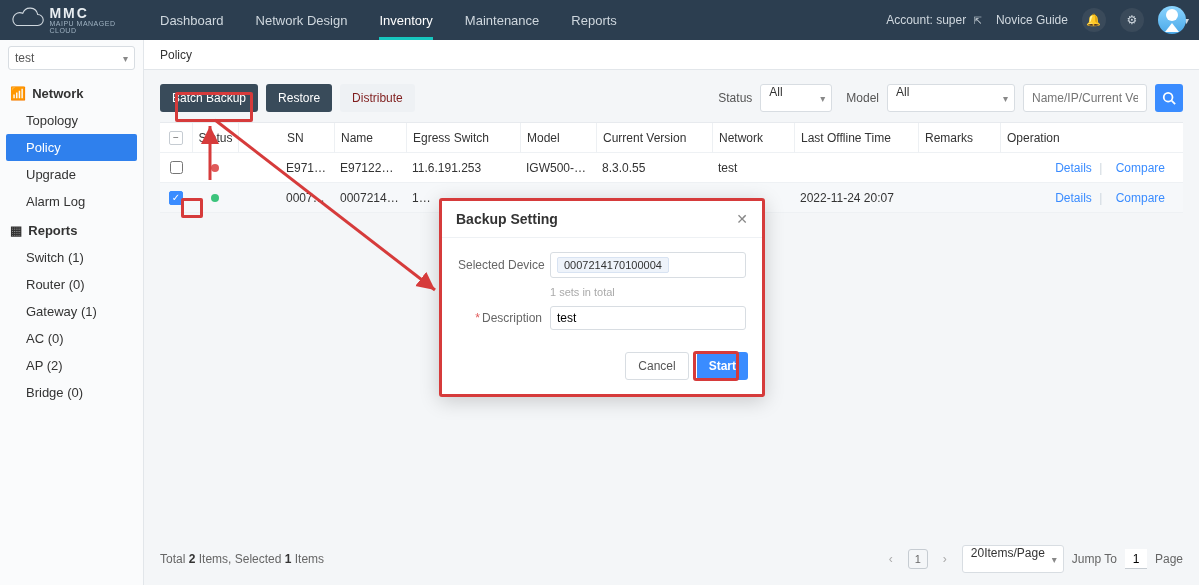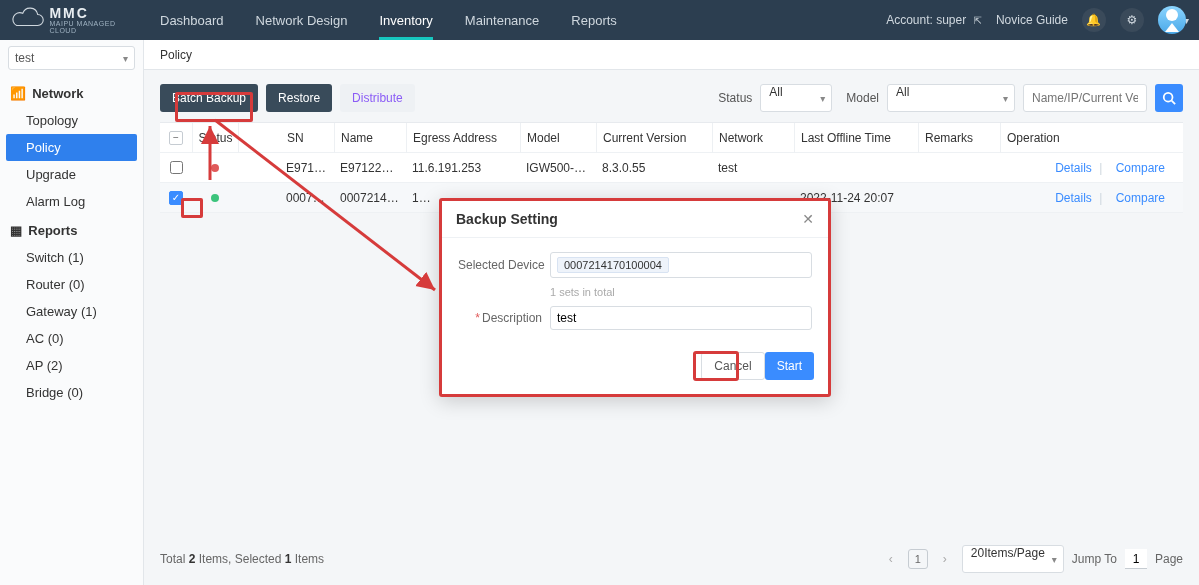--- a/index.html
+++ b/index.html
@@ -41,7 +41,7 @@
     .toolbar { display: flex; align-items: center; gap: 8px; margin-bottom: 10px; }
     .btn { height: 28px; padding: 0 12px; border-radius: 3px; font-size: 12px; display: inline-flex; align-items: center; justify-content: center; cursor: pointer; border: none; }
     .btn-dark { background: #394b5a; color: #fff; }
-    .btn-light { background: #eef1f4; color: #8b5cf6; }
+    .btn-light { background: #eef1f4; color: #7f1d1d; }
     .btn-primary { background: #3a8cff; color: #fff; }
     .btn-plain { background: #fff; border: 1px solid #d8dde2; color: #555; }
     .toolbar-spacer { flex: 1; }

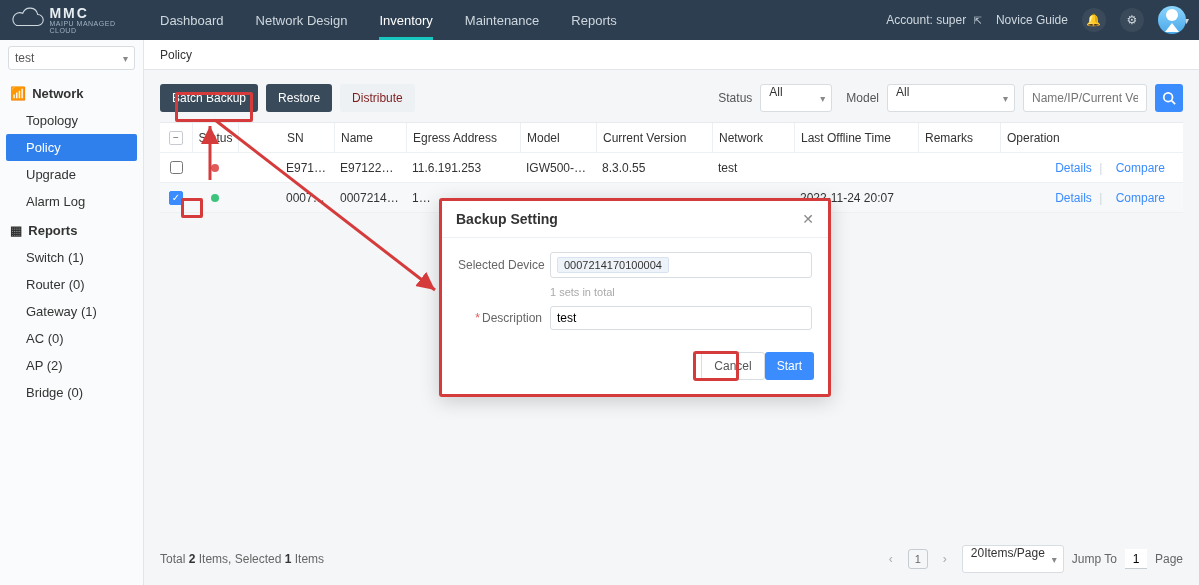--- a/index.html
+++ b/index.html
@@ -210,7 +210,7 @@
       <div class="td col-status hdr-sep">Status</div>
       <div class="td col-sn hdr-sep">SN</div>
       <div class="td col-name hdr-sep">Name</div>
-      <div class="td col-egress hdr-sep">Egress Address</div>
+      <div class="td col-egress hdr-sep">Egress Switch</div>
       <div class="td col-model hdr-sep">Model</div>
       <div class="td col-current hdr-sep">Current Version</div>
       <div class="td col-network hdr-sep">Network</div>

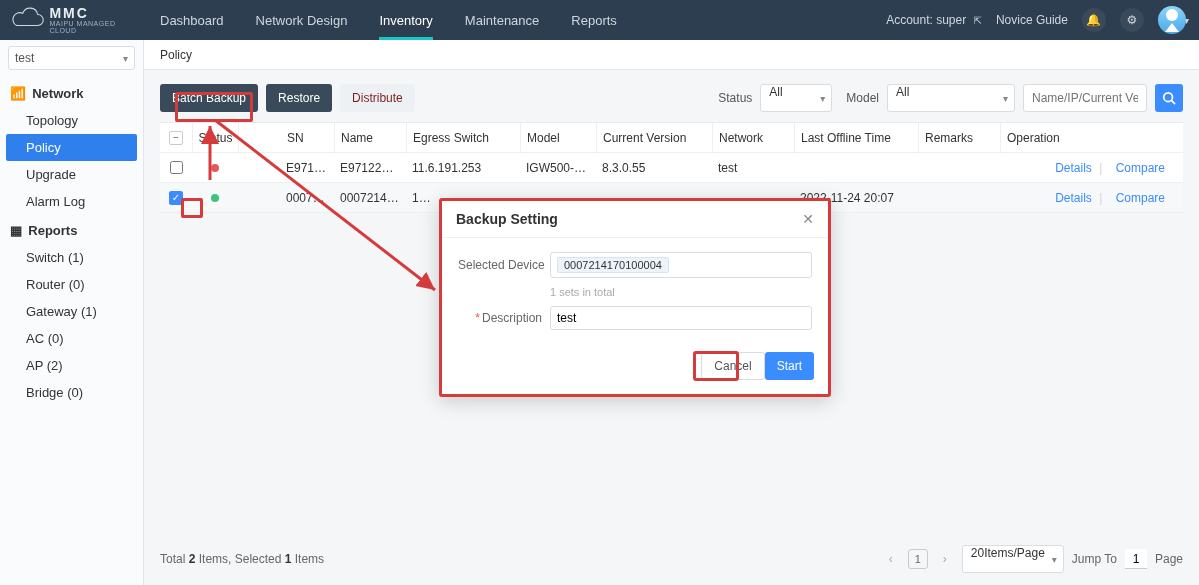--- a/index.html
+++ b/index.html
@@ -88,7 +88,7 @@
     .jump-input { width: 22px; height: 20px; text-align:center; border-bottom:1px solid #c6ccd2; border-top:none;border-left:none;border-right:none; font-size:12px; }
 
     
-    .modal { position: absolute; top: 198px; left: 439px; width: 392px; background: #fff; border-radius: 3px; box-shadow: 0 4px 20px rgba(0,0,0,.18); border: 3px solid #d63b3b; }
+    .modal { position: absolute; top: 198px; left: 439px; width: 326px; background: #fff; border-radius: 3px; box-shadow: 0 4px 20px rgba(0,0,0,.18); border: 3px solid #d63b3b; }
     .modal-head { display: flex; align-items: center; justify-content: space-between; padding: 10px 14px; border-bottom: 1px solid #eef1f4; }
     .modal-title { font-weight: 600; font-size: 14px; color: #333; }
     .modal-close { cursor: pointer; color: #888; font-size: 14px; }

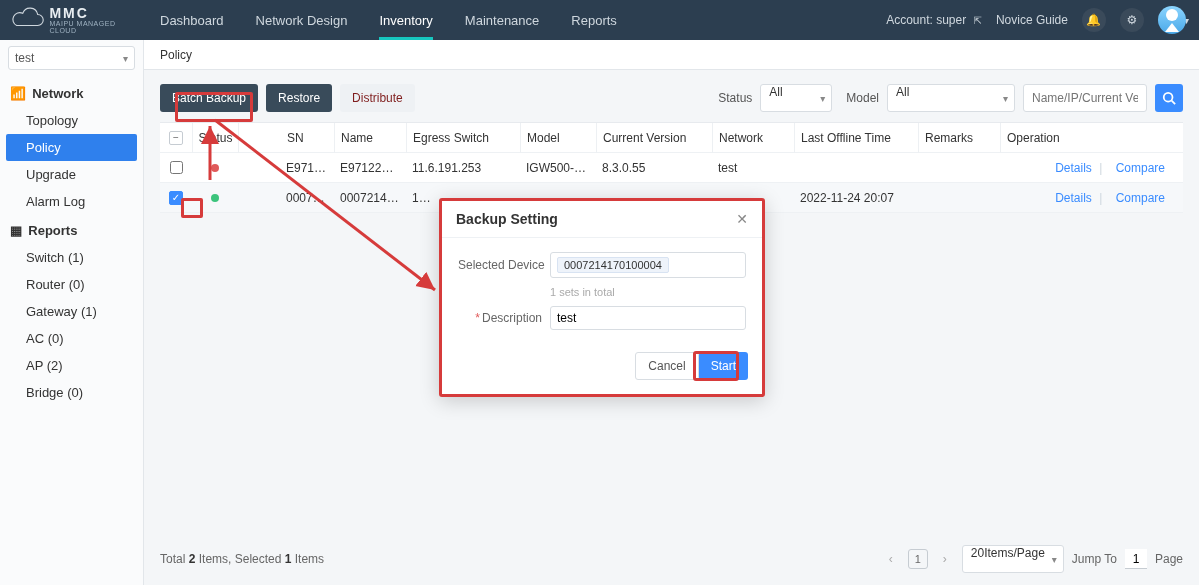--- a/index.html
+++ b/index.html
@@ -100,7 +100,7 @@
     .chip { display:inline-block; background:#eef3fa; border:1px solid #d8e3f2; border-radius:2px; padding:1px 6px; font-size:11px; color:#3a6; color:#333; }
     .helper { font-size: 11px; color: #aaa; margin: 2px 0 8px 92px; }
     .text-input { flex:1; height: 24px; border:1px solid #d8dde2; border-radius:3px; padding: 0 6px; font-size:12px; }
-    .modal-foot { display:flex; justify-content:flex-end; padding: 10px 14px 14px; }
+    .modal-foot { display:flex; justify-content:flex-end; gap:8px; padding: 10px 14px 14px; }
 
     
     .hl { position:absolute; border:3px solid #d63b3b; border-radius:2px; pointer-events:none; }

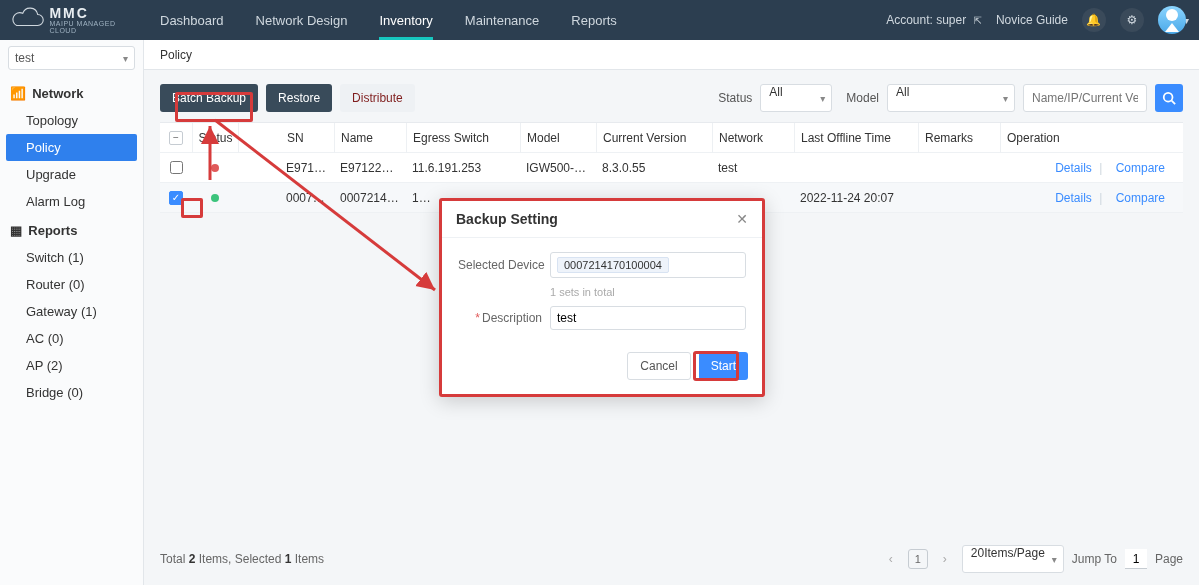--- a/index.html
+++ b/index.html
@@ -42,7 +42,7 @@
     .btn { height: 28px; padding: 0 12px; border-radius: 3px; font-size: 12px; display: inline-flex; align-items: center; justify-content: center; cursor: pointer; border: none; }
     .btn-dark { background: #394b5a; color: #fff; }
     .btn-light { background: #eef1f4; color: #7f1d1d; }
-    .btn-primary { background: #3a8cff; color: #fff; }
+    .btn-primary { background: #3a8cff; color: #fff; font-weight: bold; }
     .btn-plain { background: #fff; border: 1px solid #d8dde2; color: #555; }
     .toolbar-spacer { flex: 1; }
     .filter-label { font-size: 12px; color: #555; margin-left: 6px; }

